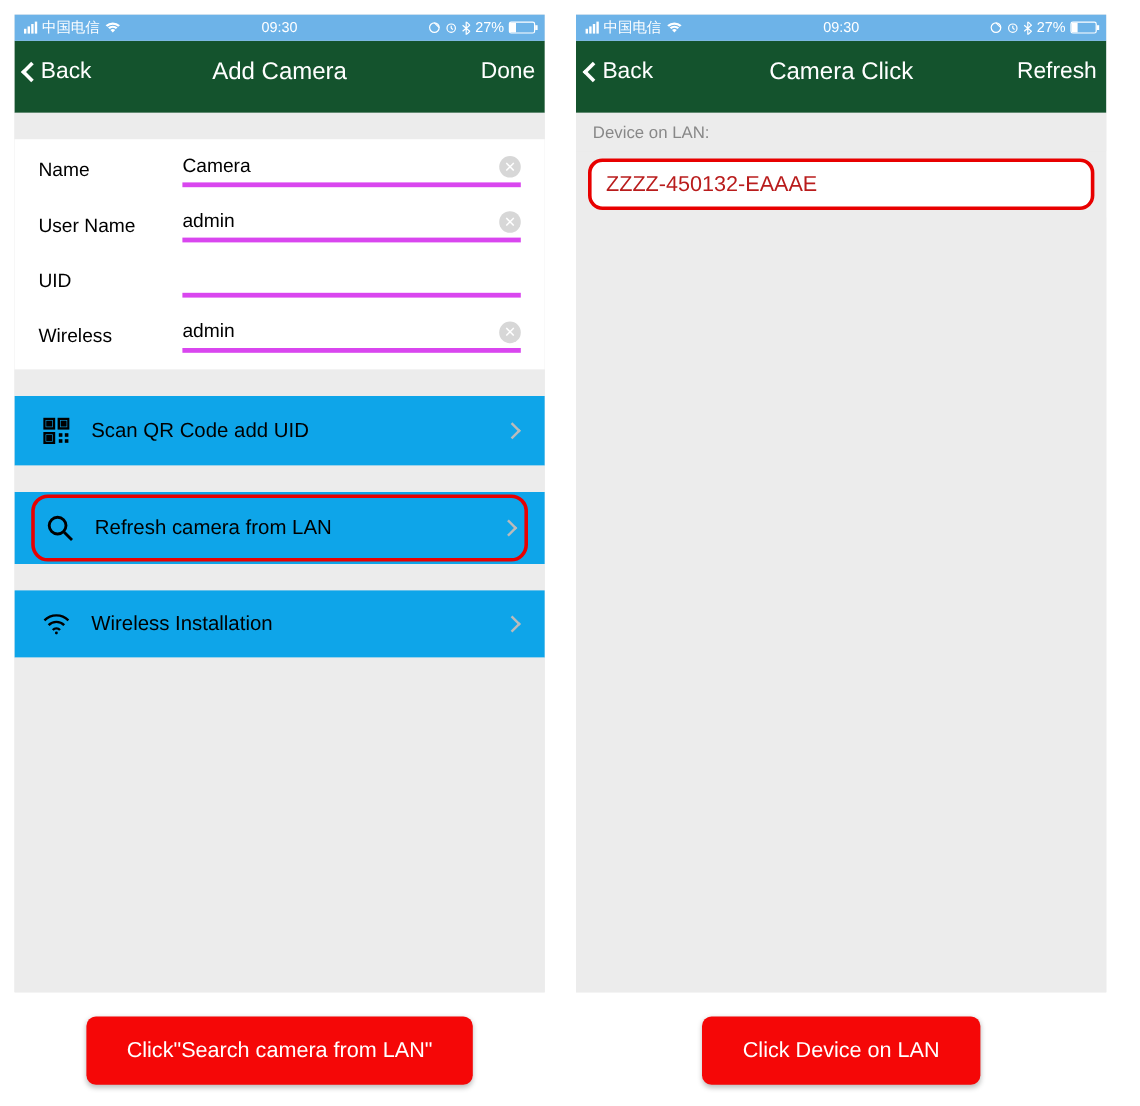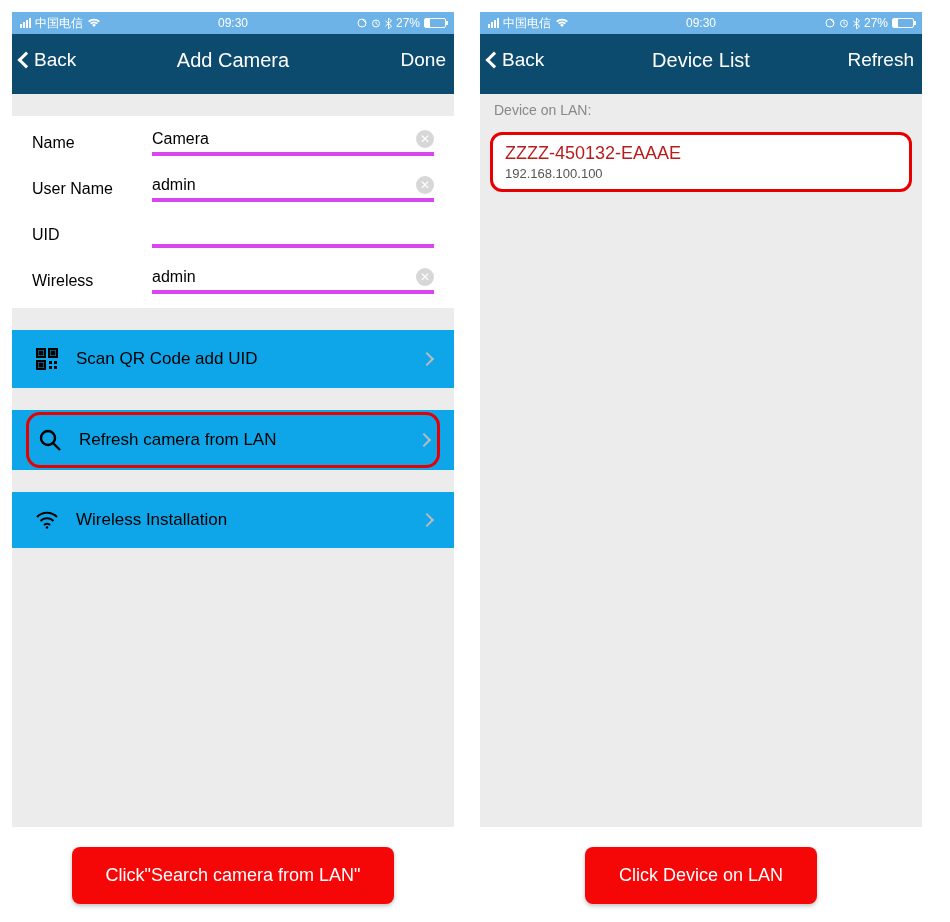--- a/index.html
+++ b/index.html
@@ -57,7 +57,7 @@
   }
   .battery i{ display:block; height:100%; width:27%; background:#fff;}
   .nav-bar {
-    background: #0c4a6e;
+    background: #14532d;
     color: #fff;
     height: 60px;
     display: flex;

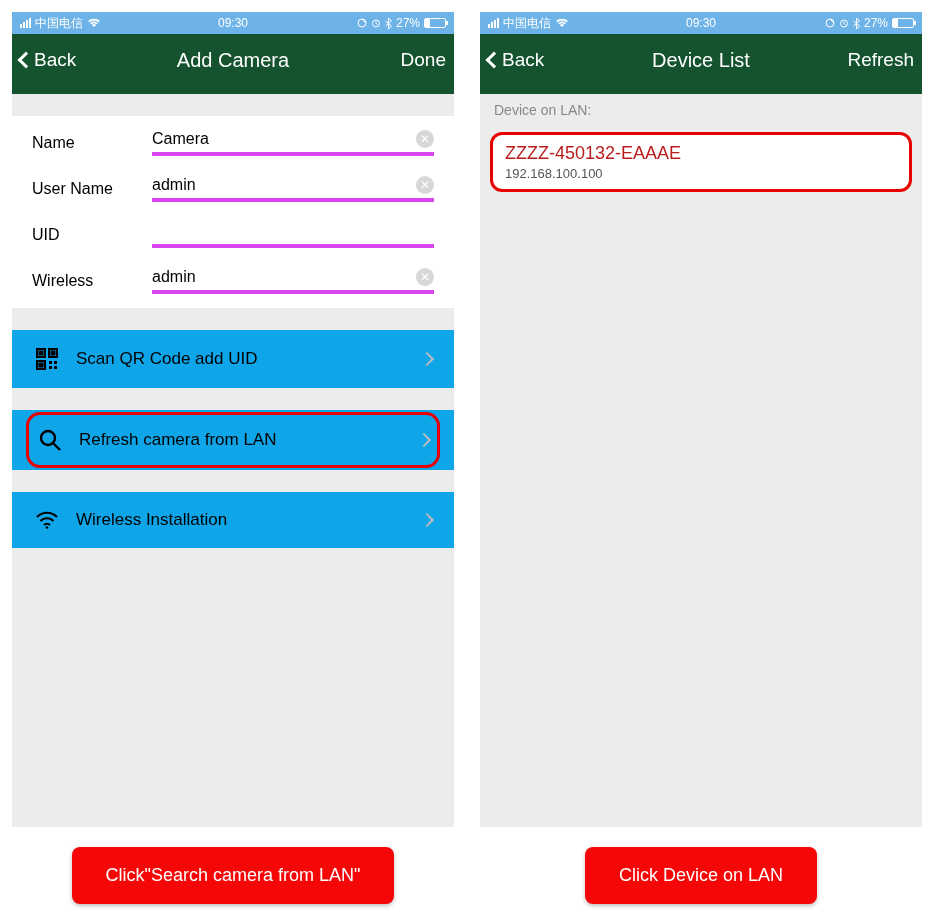--- a/index.html
+++ b/index.html
@@ -351,7 +351,7 @@
         <span class="chev-left"></span>
         <span>Back</span>
       </div>
-      <div class="nav-title">Device List</div>
+      <div class="nav-title">Camera Click</div>
       <div class="nav-right">Refresh</div>
     </div>
 

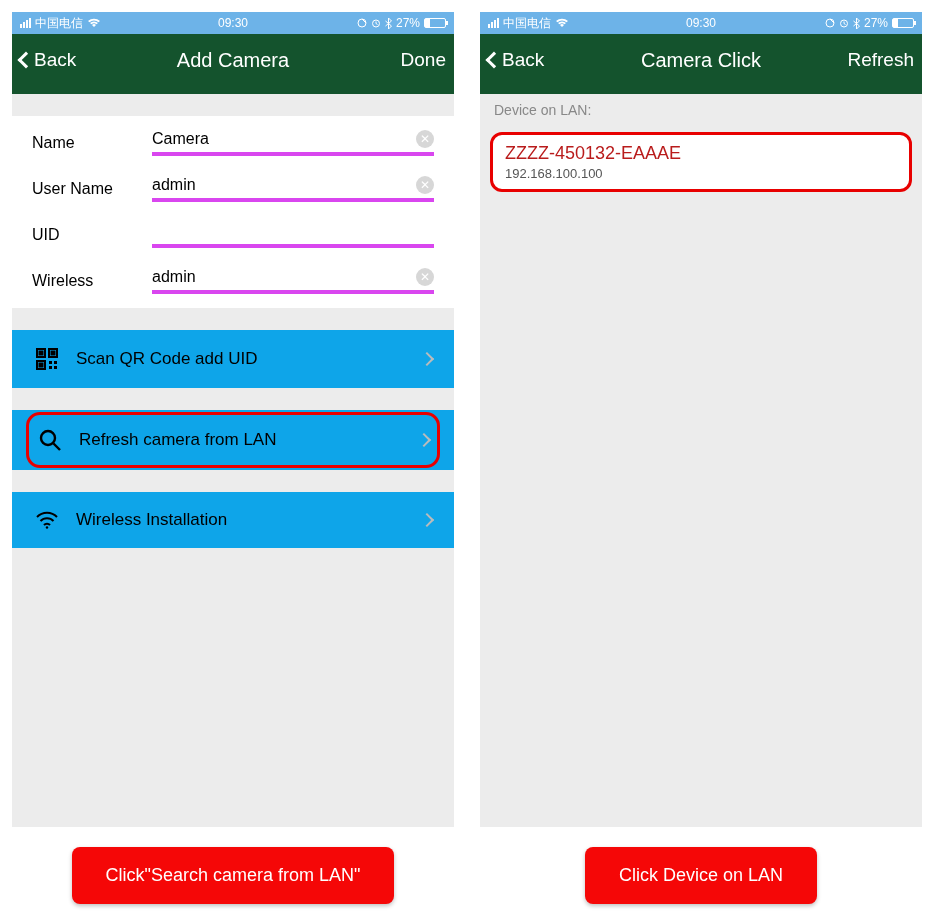--- a/index.html
+++ b/index.html
@@ -359,7 +359,6 @@
 
     <div class="device-item">
       <div class="device-id">ZZZZ-450132-EAAAE</div>
-      <div class="device-ip">192.168.100.100</div>
     </div>
 
     <div class="filler"></div>

